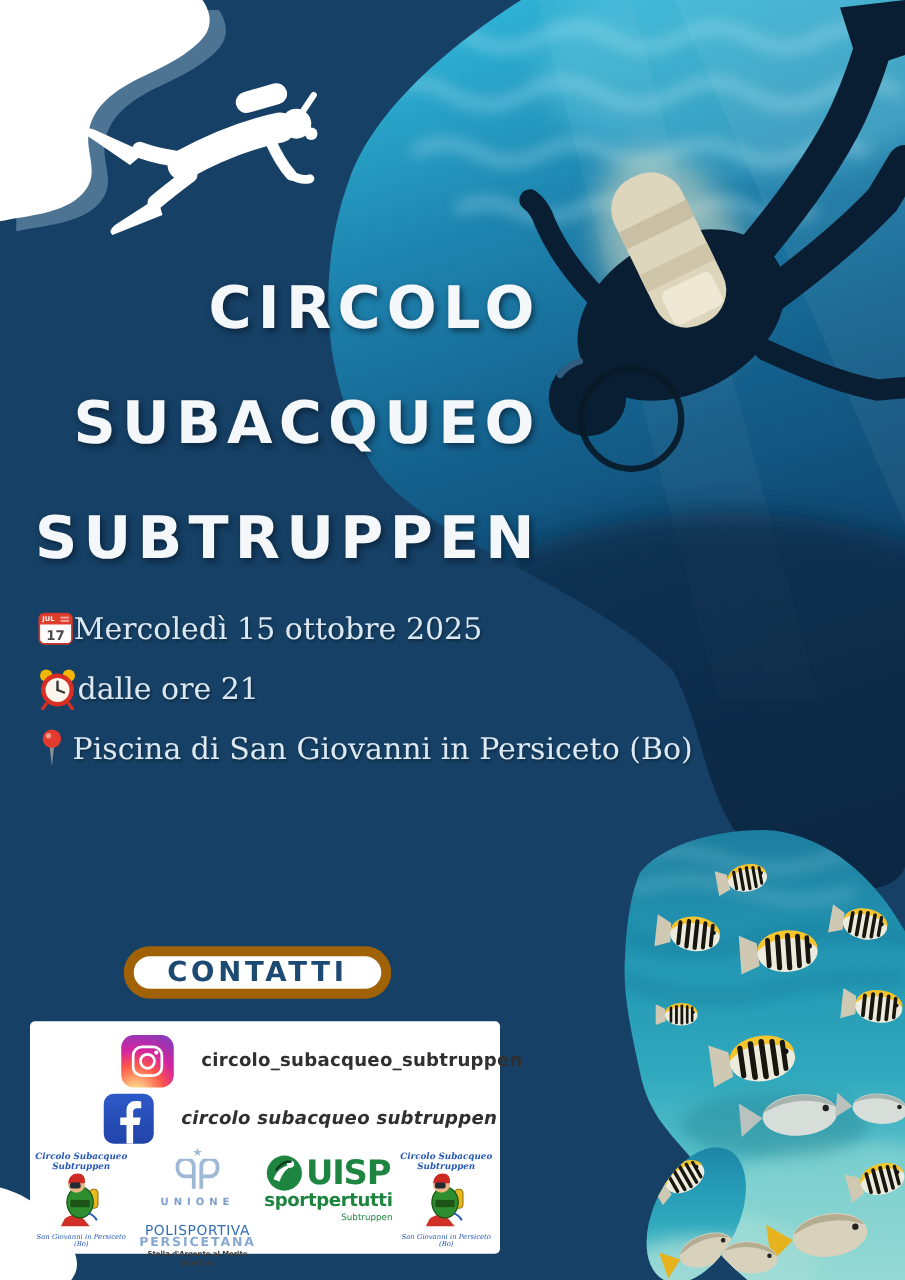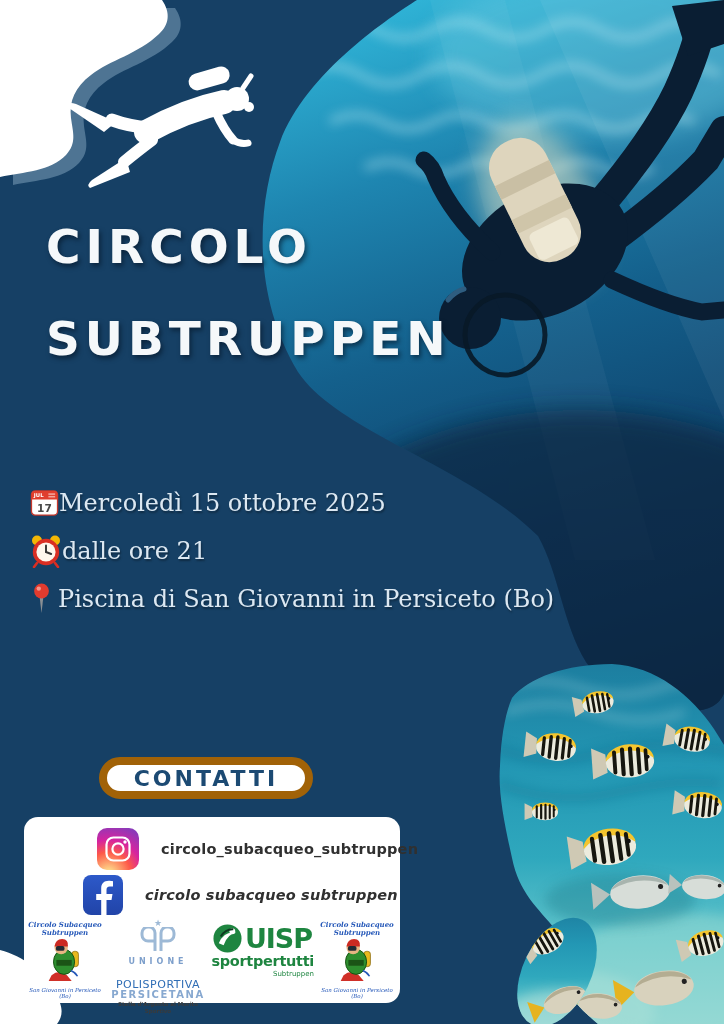--- a/index.html
+++ b/index.html
@@ -10,10 +10,10 @@
   .abs{position:absolute;left:0;top:0;}
   
   .title{
-    position:absolute;left:46px;top:201px;
+    position:absolute;left:28px;top:201px;
     font-family:"DejaVu Sans",sans-serif;font-weight:bold;
     font-size:47px;letter-spacing:5px;line-height:92px;color:#f5f8fa;
-    text-shadow:2px 3px 5px rgba(3,18,35,.6);white-space:nowrap;
+    text-shadow:2px 3px 5px rgba(3,18,35,.6);white-space:nowrap;text-align:right;
   }
   
   .info{position:absolute;left:30px;top:486px;}

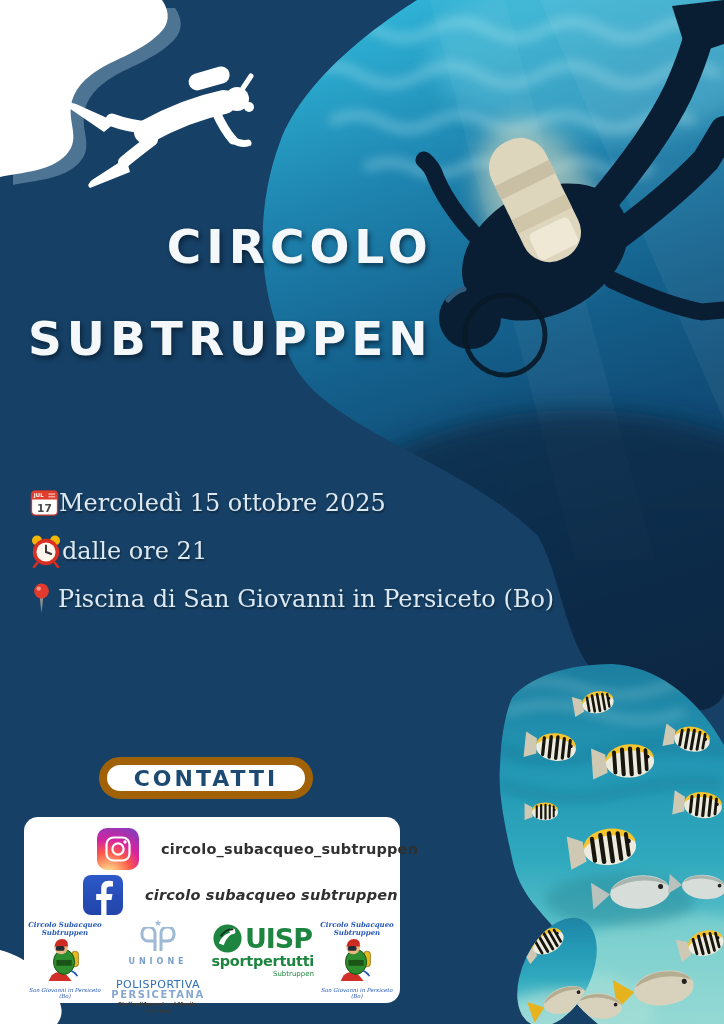--- a/index.html
+++ b/index.html
@@ -237,6 +237,7 @@
 
   <div class="title">
     <div>CIRCOLO</div>
+    <div>SUBACQUEO</div>
     <div>SUBTRUPPEN</div>
   </div>
 

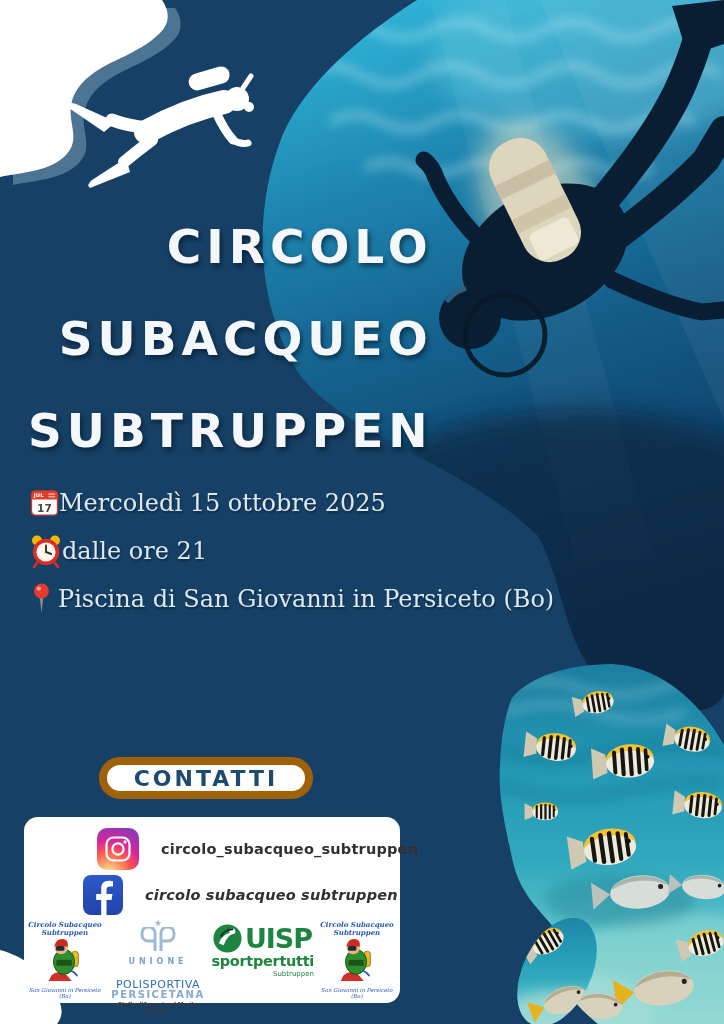--- a/index.html
+++ b/index.html
@@ -41,7 +41,7 @@
   
   .contact-box{
     position:absolute;left:24px;top:817px;width:376px;height:186px;
-    background:#ffffff;border-radius:14px;
+    background:#ffffff;border-radius:4px;
   }
   .social-row{position:absolute;display:flex;align-items:center;gap:22px;cursor:pointer;}
   .social-row.ig{left:73px;top:11px;}

